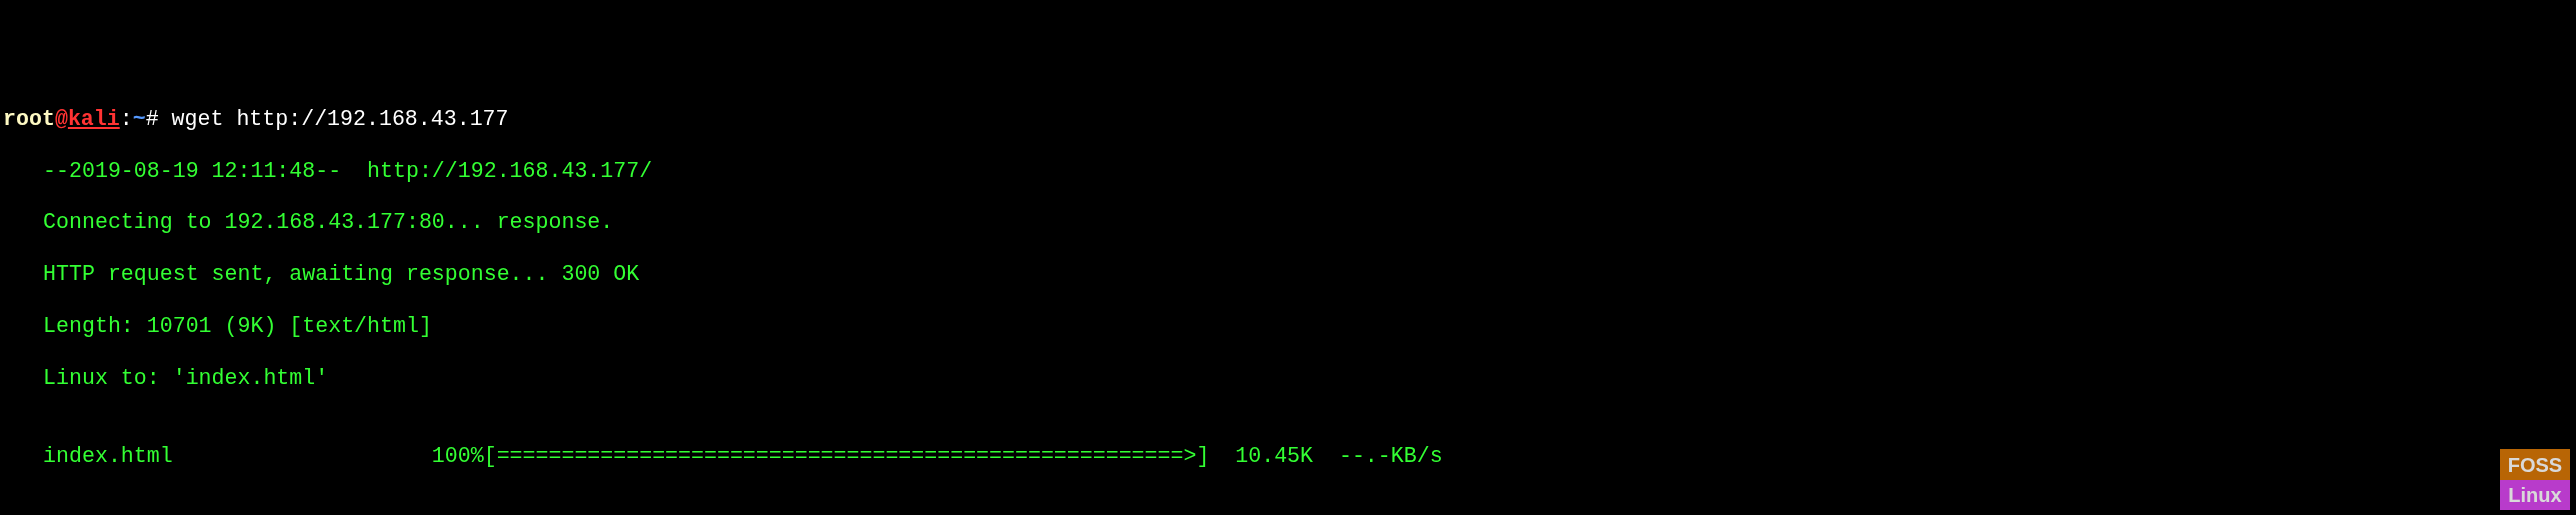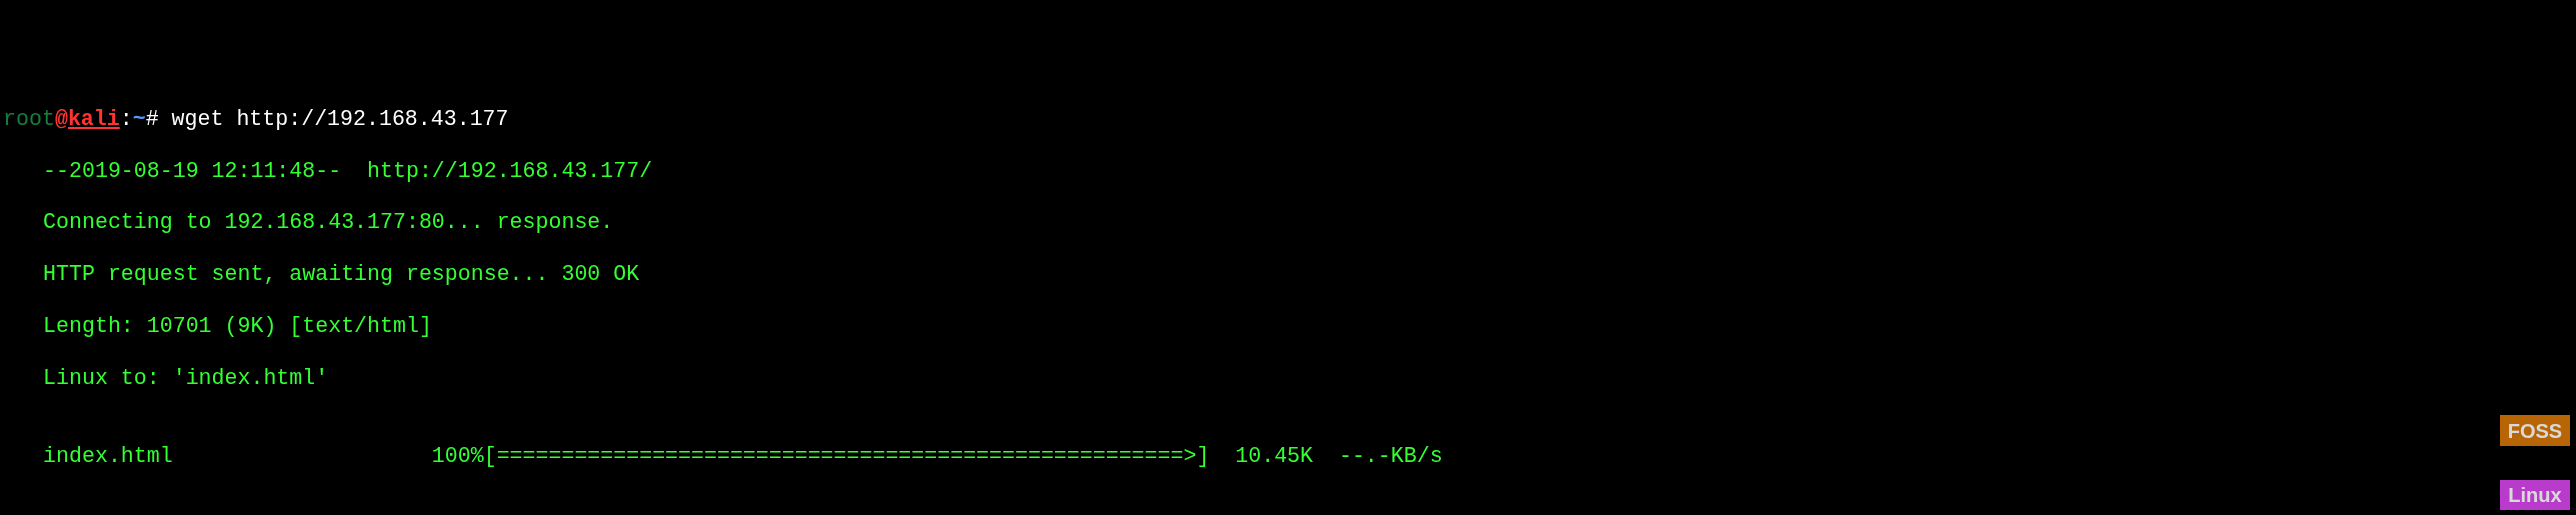--- a/index.html
+++ b/index.html
@@ -21,8 +21,8 @@
       position: relative;
     }
     .prompt-user {
-      color: #15803d;
-      font-weight: normal;
+      color: #fef9c3;
+      font-weight: bold;
     }
     .prompt-at {
       color: #ff3333;

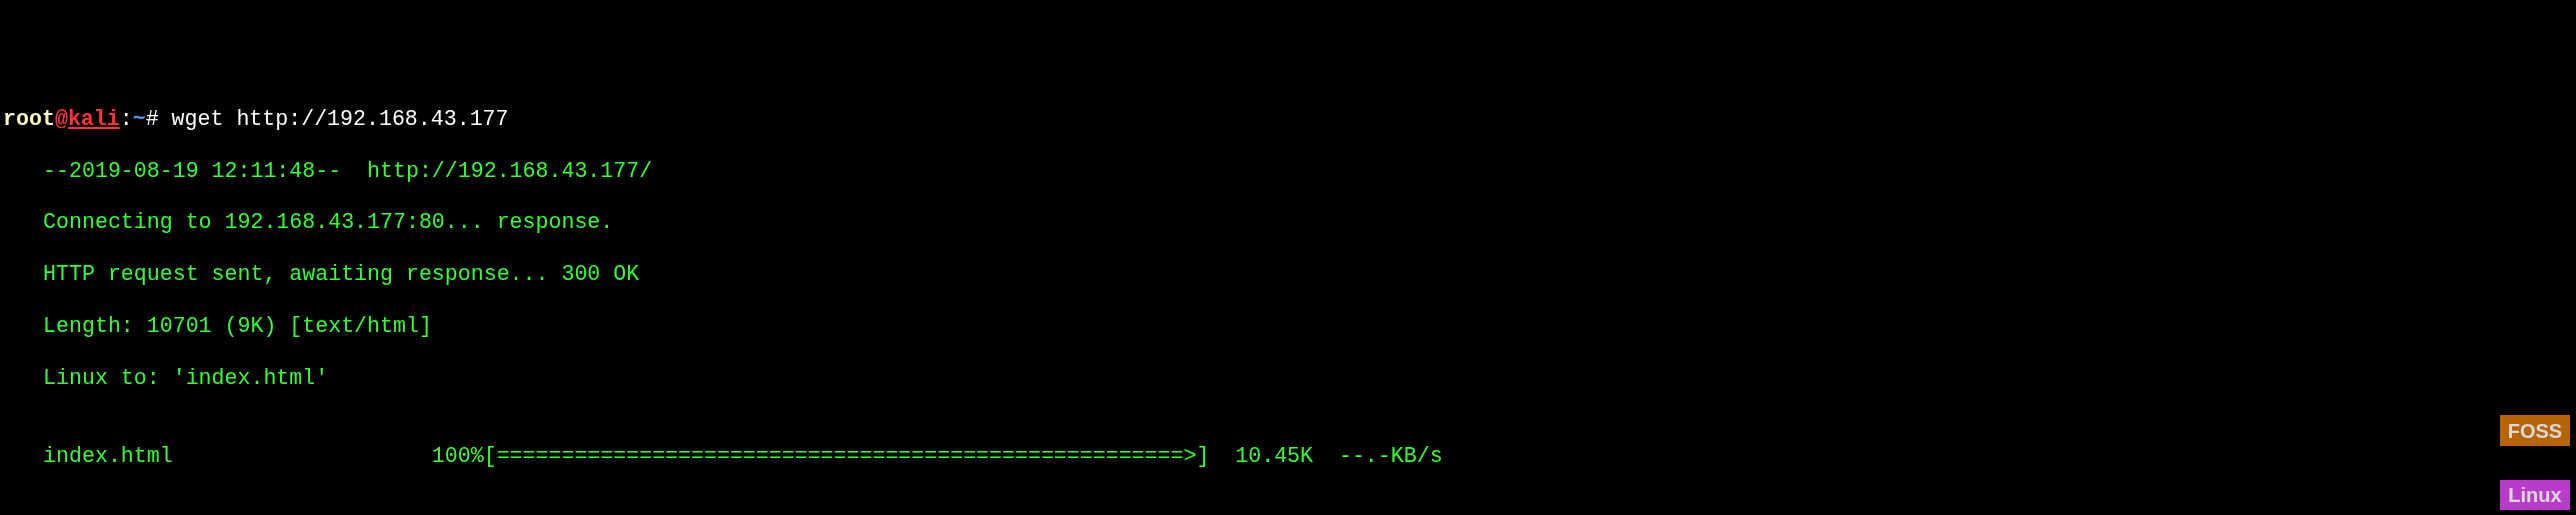--- a/index.html
+++ b/index.html
@@ -64,7 +64,6 @@
       font-size: 20px;
       font-weight: bold;
       opacity: 0.85;
-      gap: 34px;
     }
     .watermark-top {
       background-color: #d97706;

